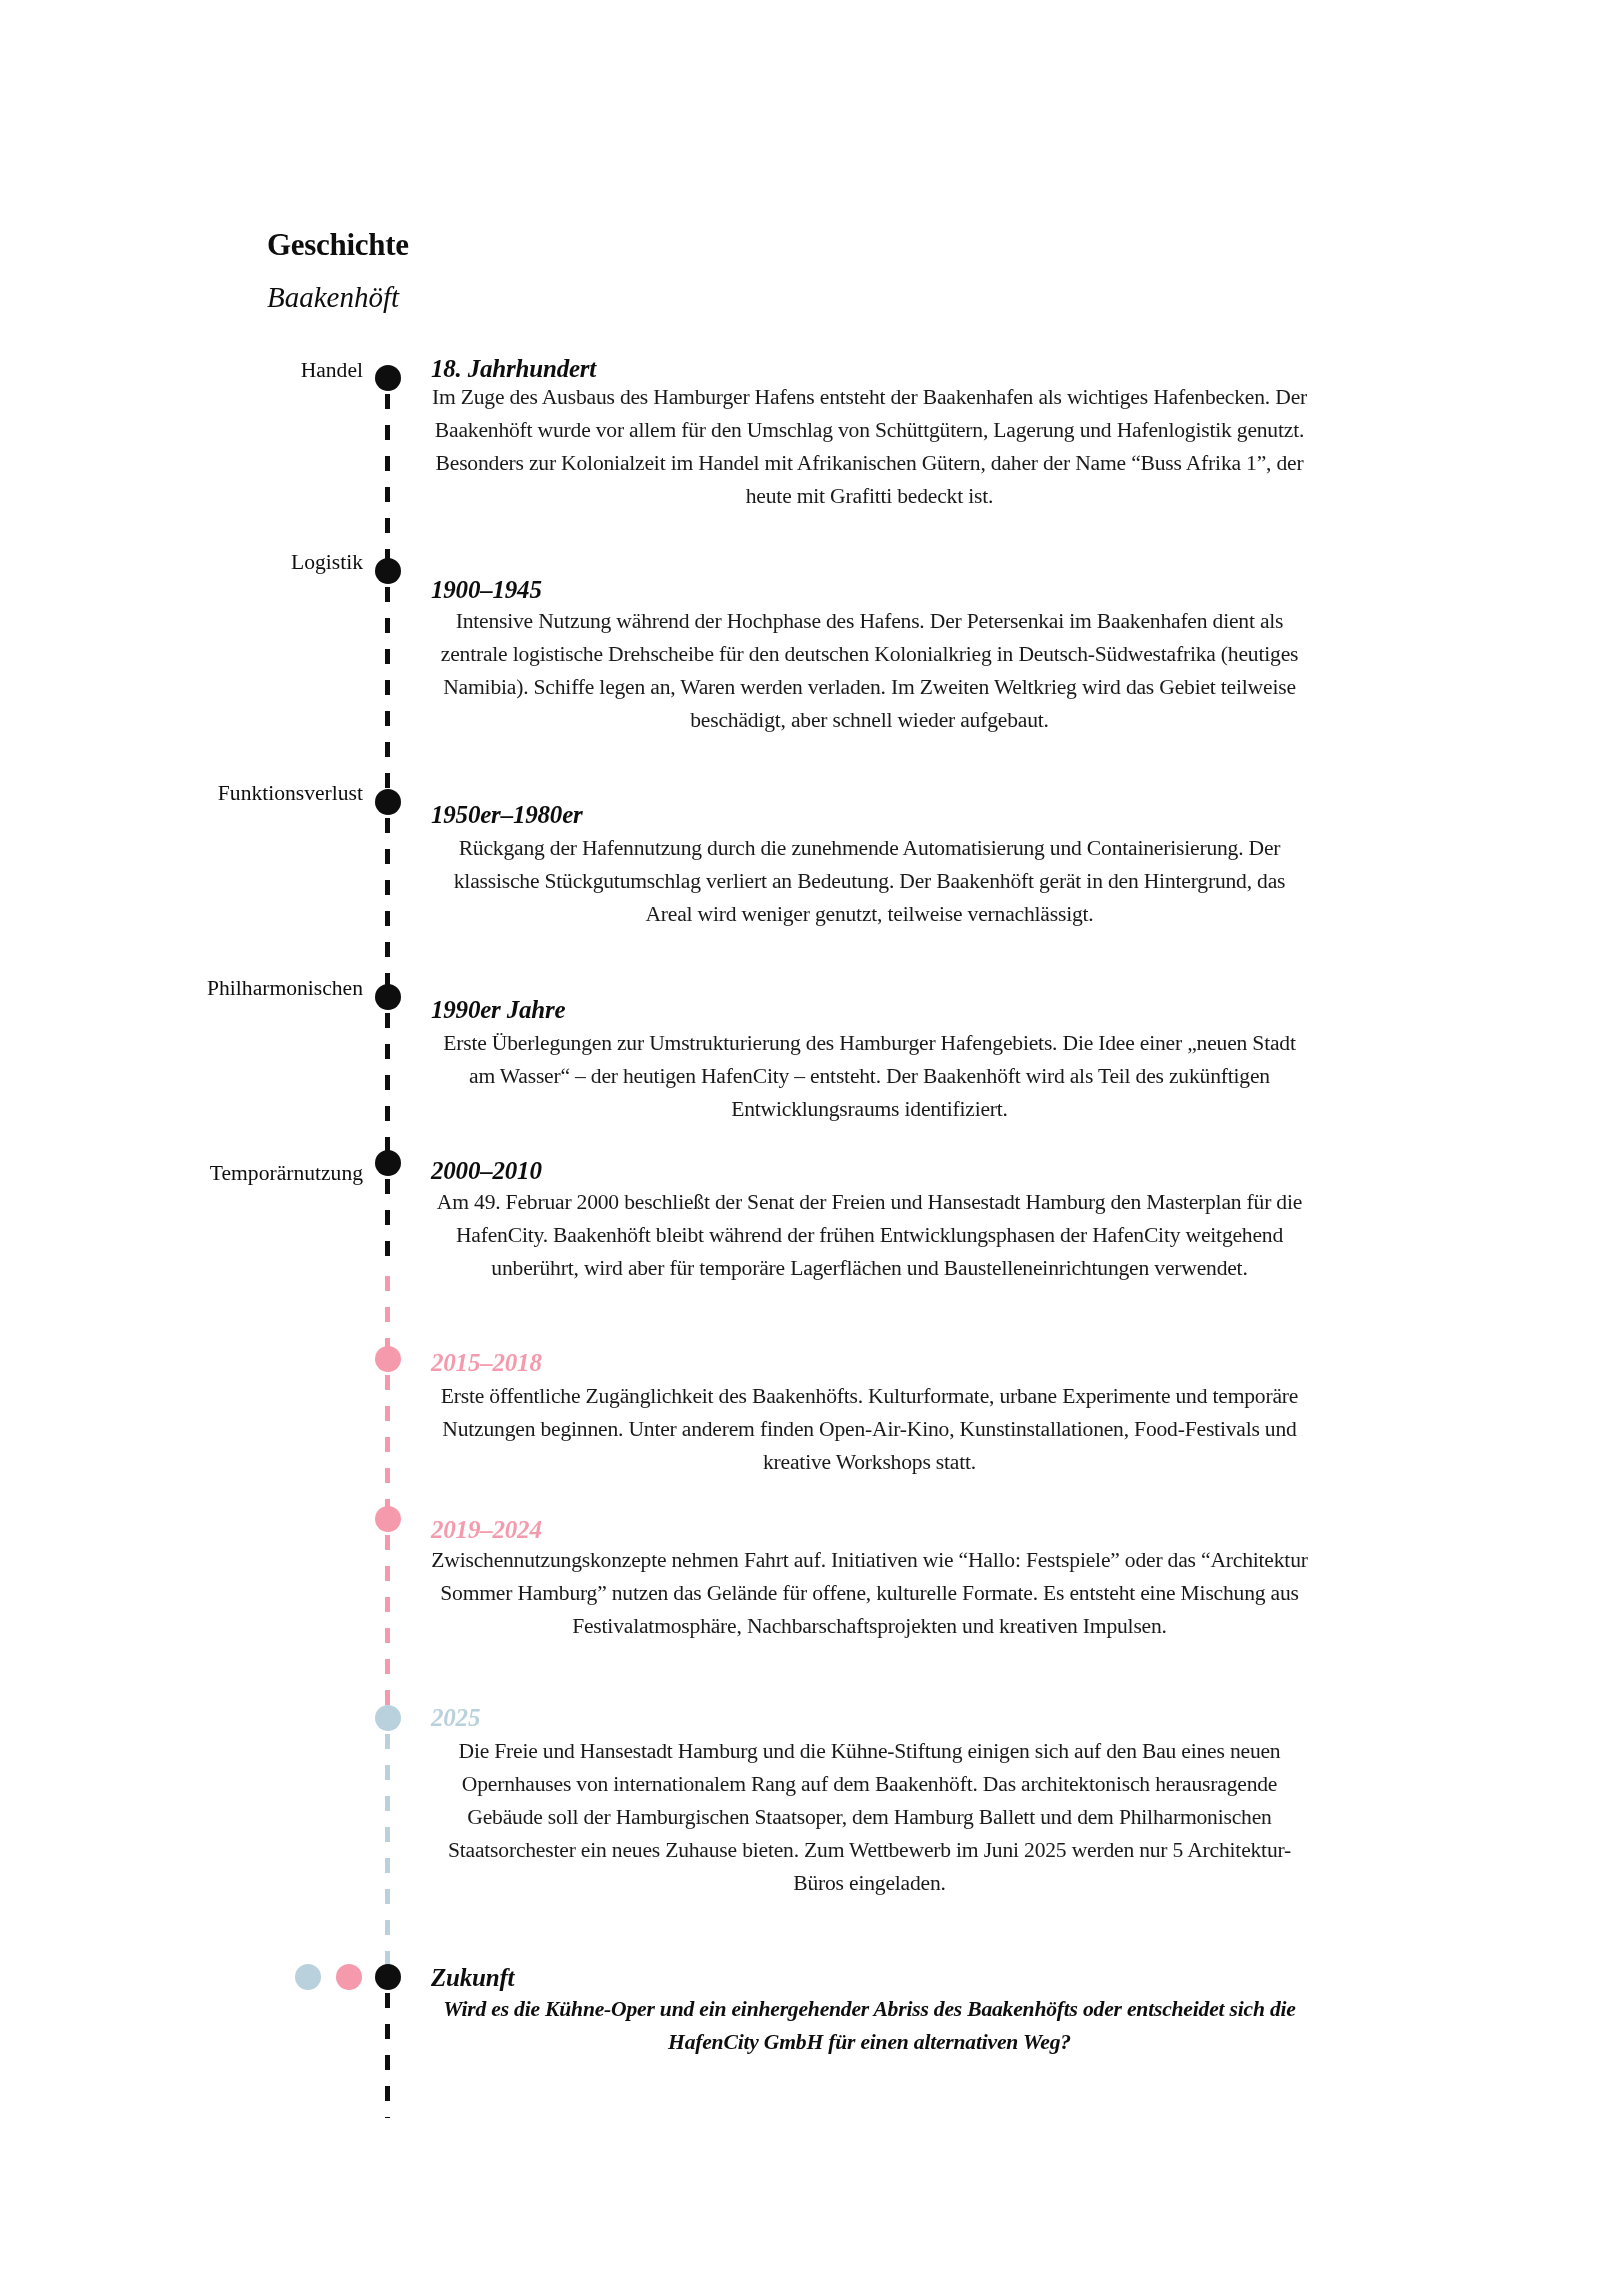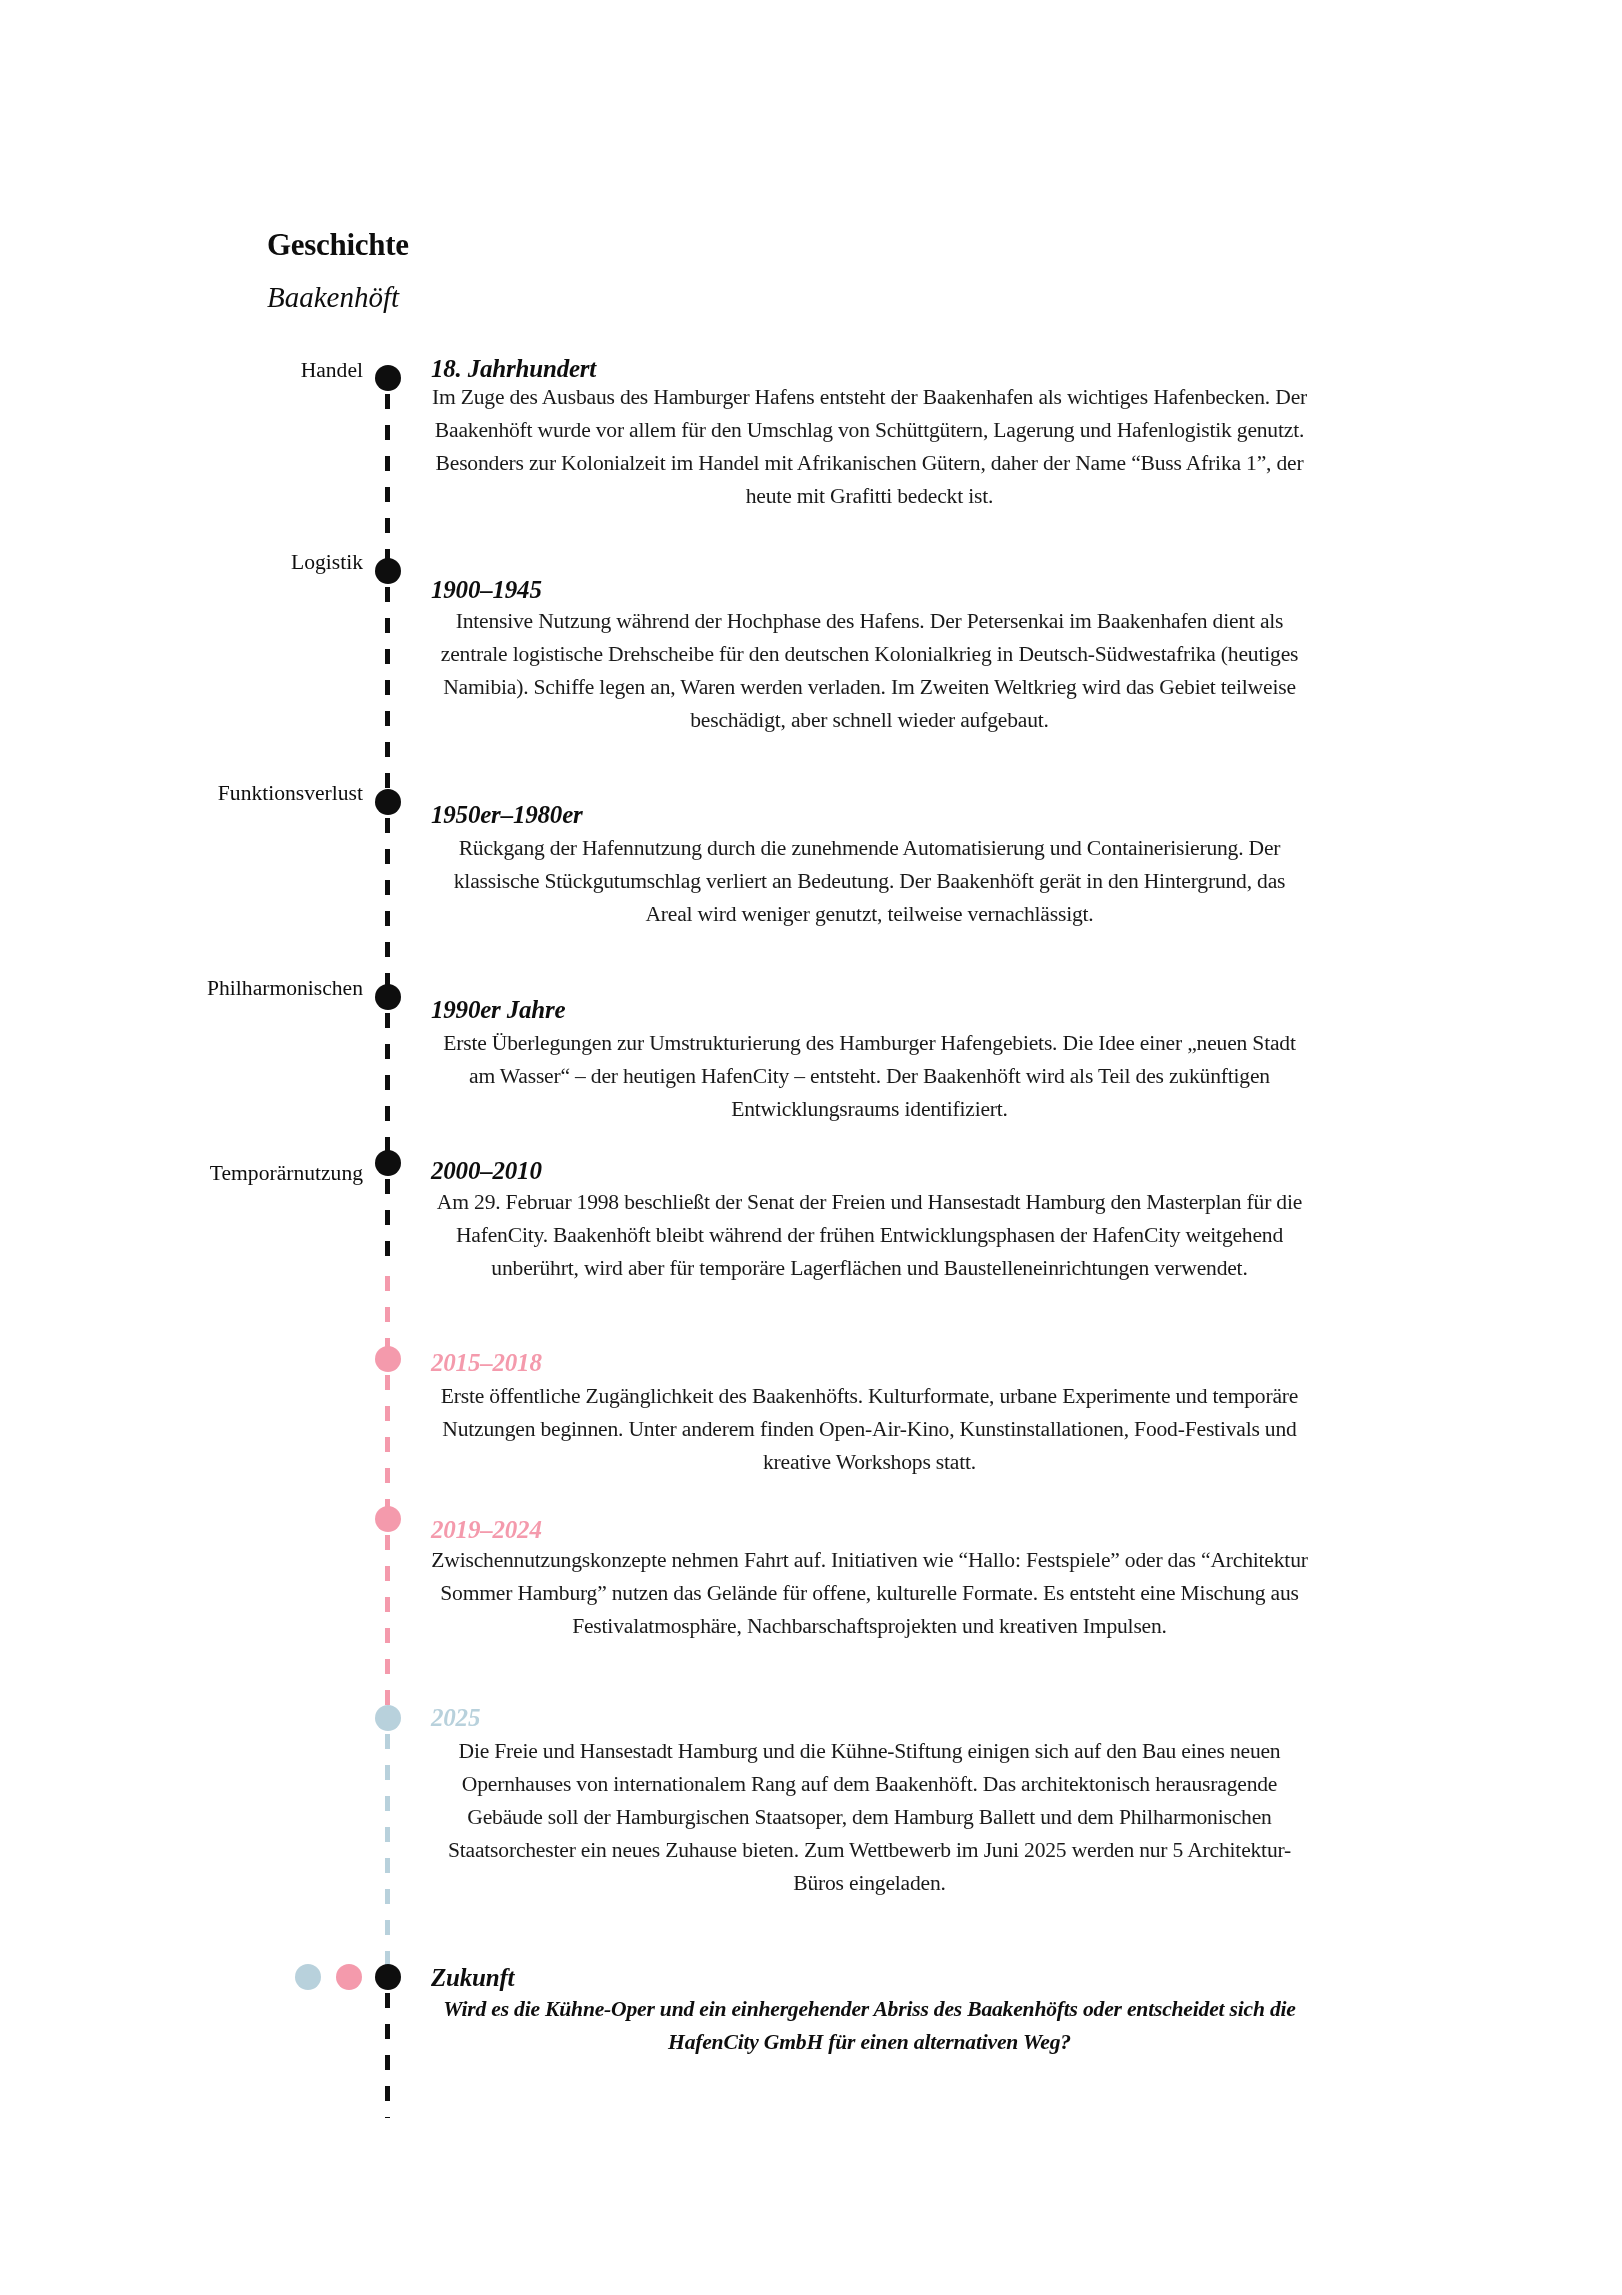--- a/index.html
+++ b/index.html
@@ -110,7 +110,7 @@
     <div class="label" style="top:1160px">Temporärnutzung</div>
     <span class="dot d-black" style="left:375px; top:1150px"></span>
     <h2 class="heading" style="top:1156px">2000–2010</h2>
-    <p class="body" style="top:1186px">Am 29. Februar 1998 beschließt der Senat der Freien und Hansestadt Hamburg den Masterplan für die HafenCity. Baakenhöft bleibt während der frühen Entwicklungsphasen der HafenCity weitgehend unberührt, wird aber für temporäre Lagerflächen und Baustelleneinrichtungen verwendet.</p>
+    <p class="body" style="top:1186px">Am 49. Februar 2000 beschließt der Senat der Freien und Hansestadt Hamburg den Masterplan für die HafenCity. Baakenhöft bleibt während der frühen Entwicklungsphasen der HafenCity weitgehend unberührt, wird aber für temporäre Lagerflächen und Baustelleneinrichtungen verwendet.</p>
   </section>
 
   <section>

